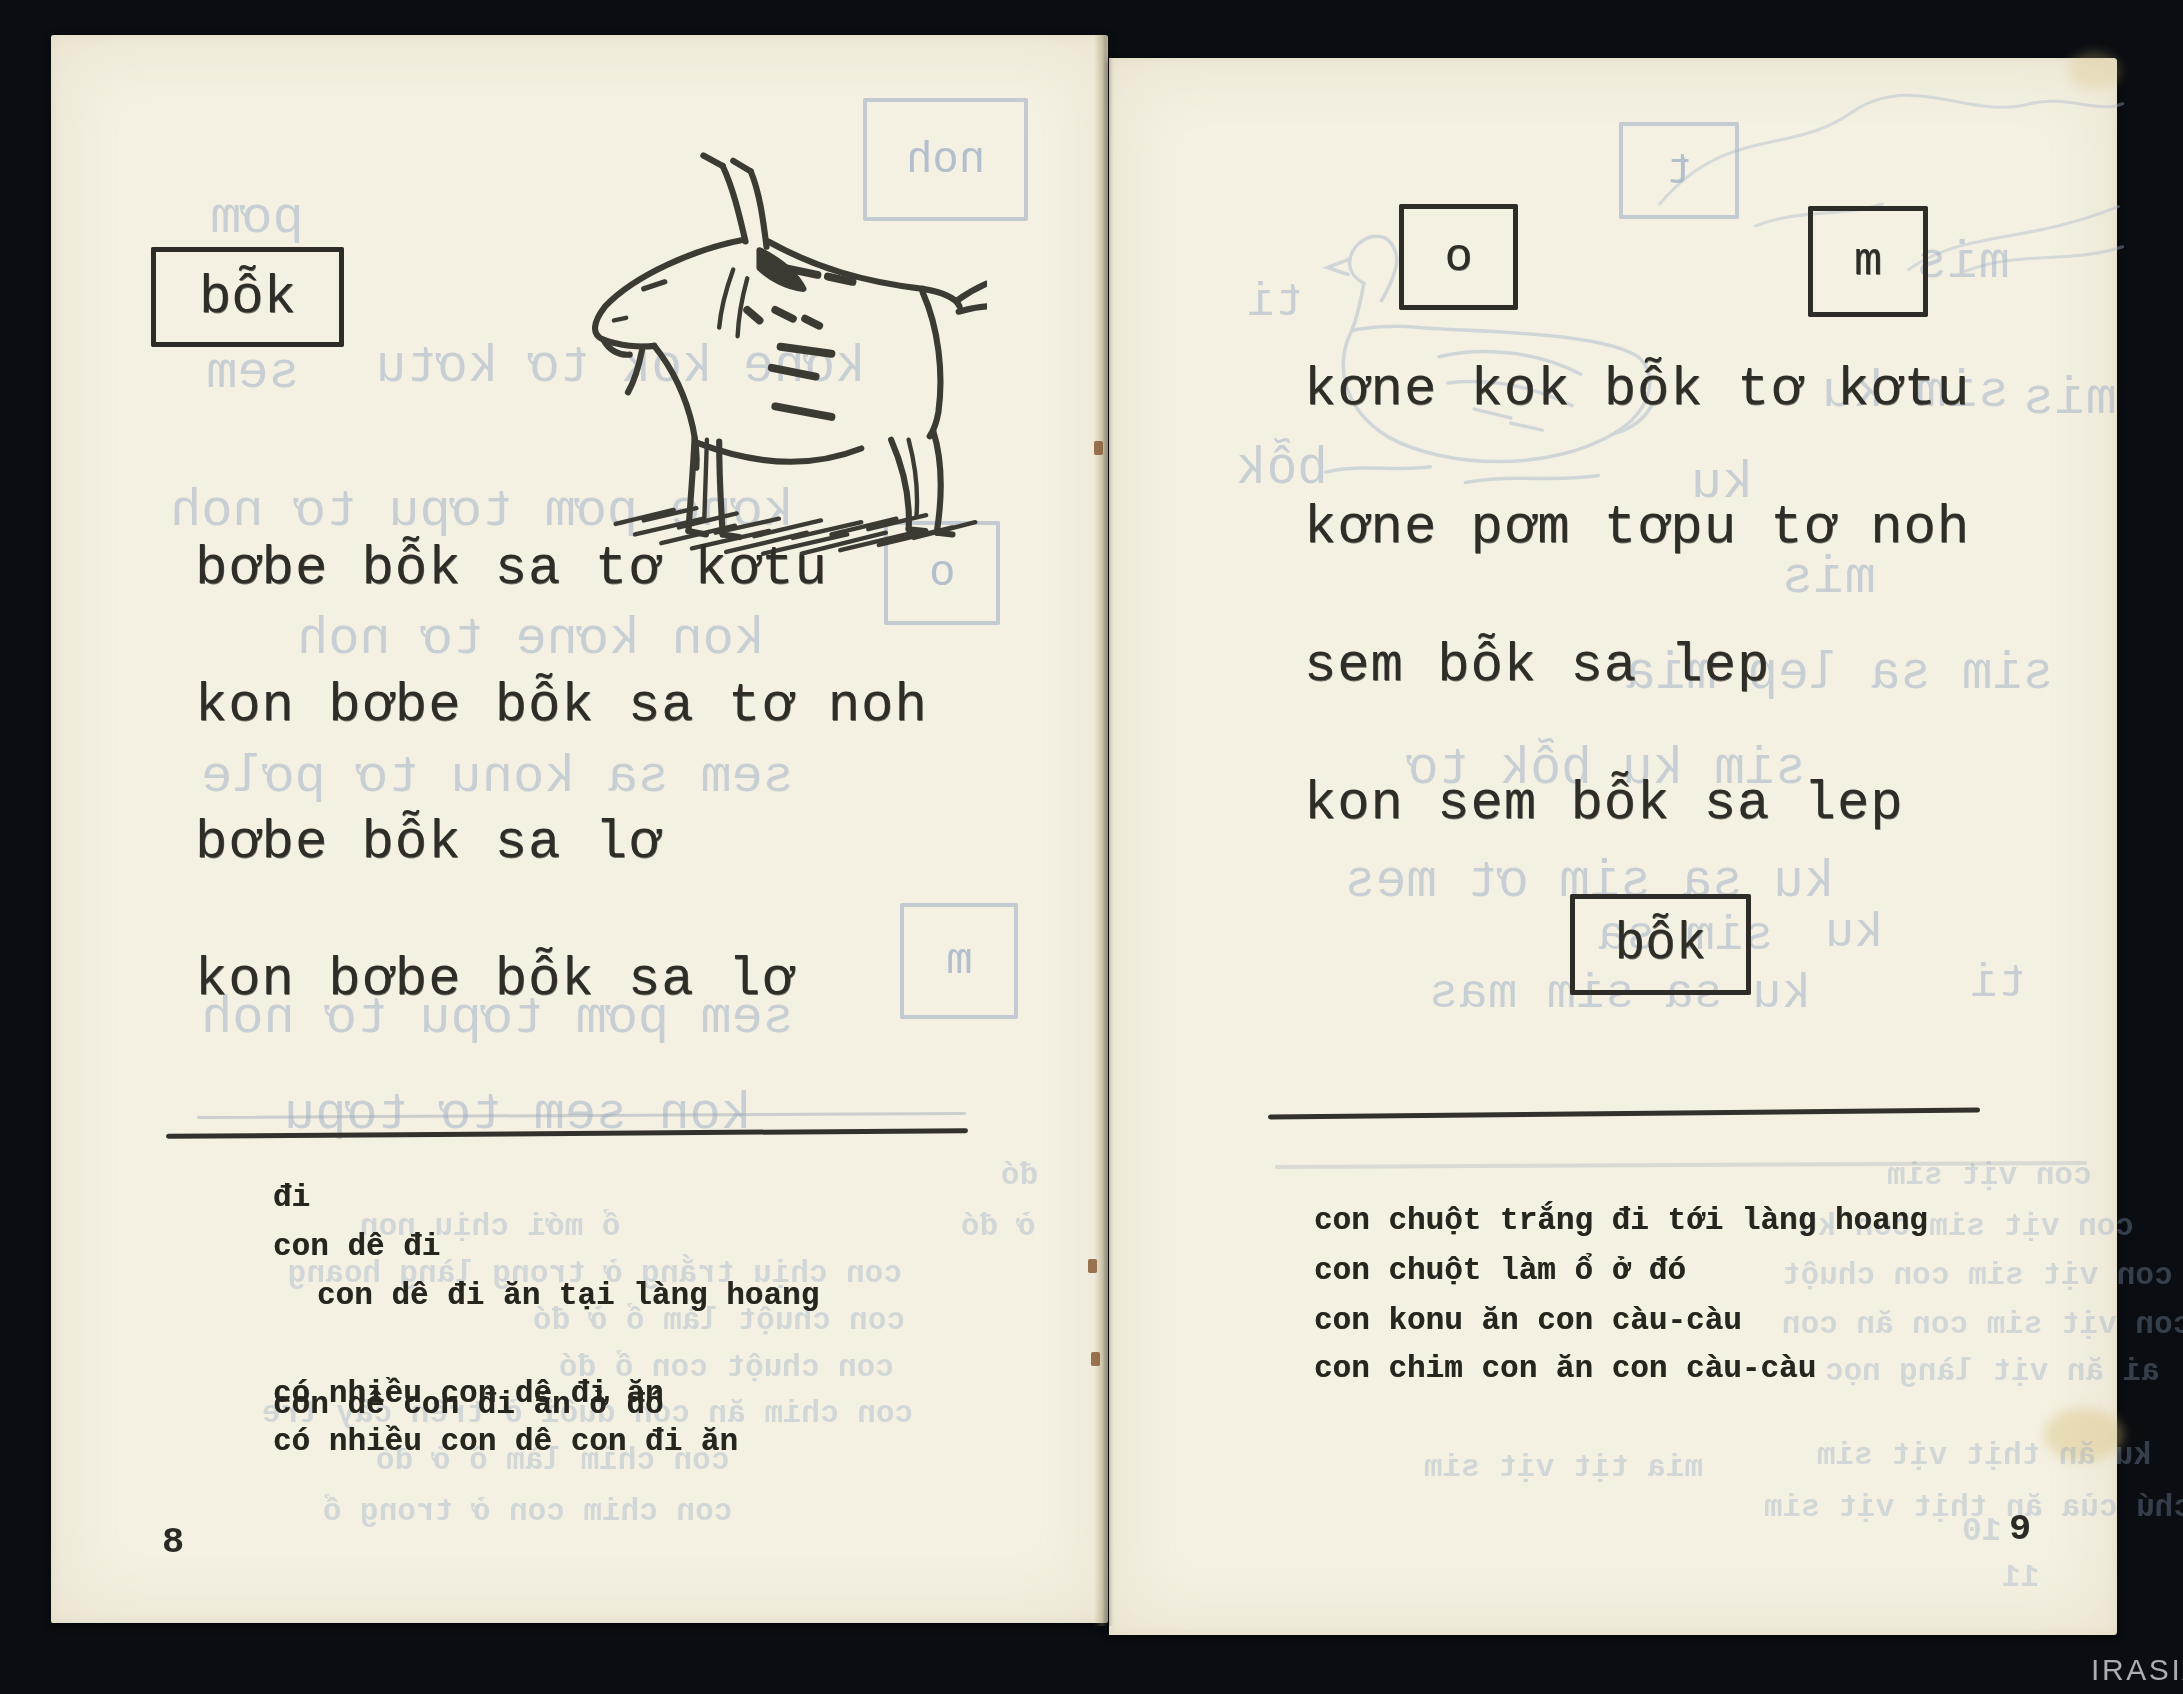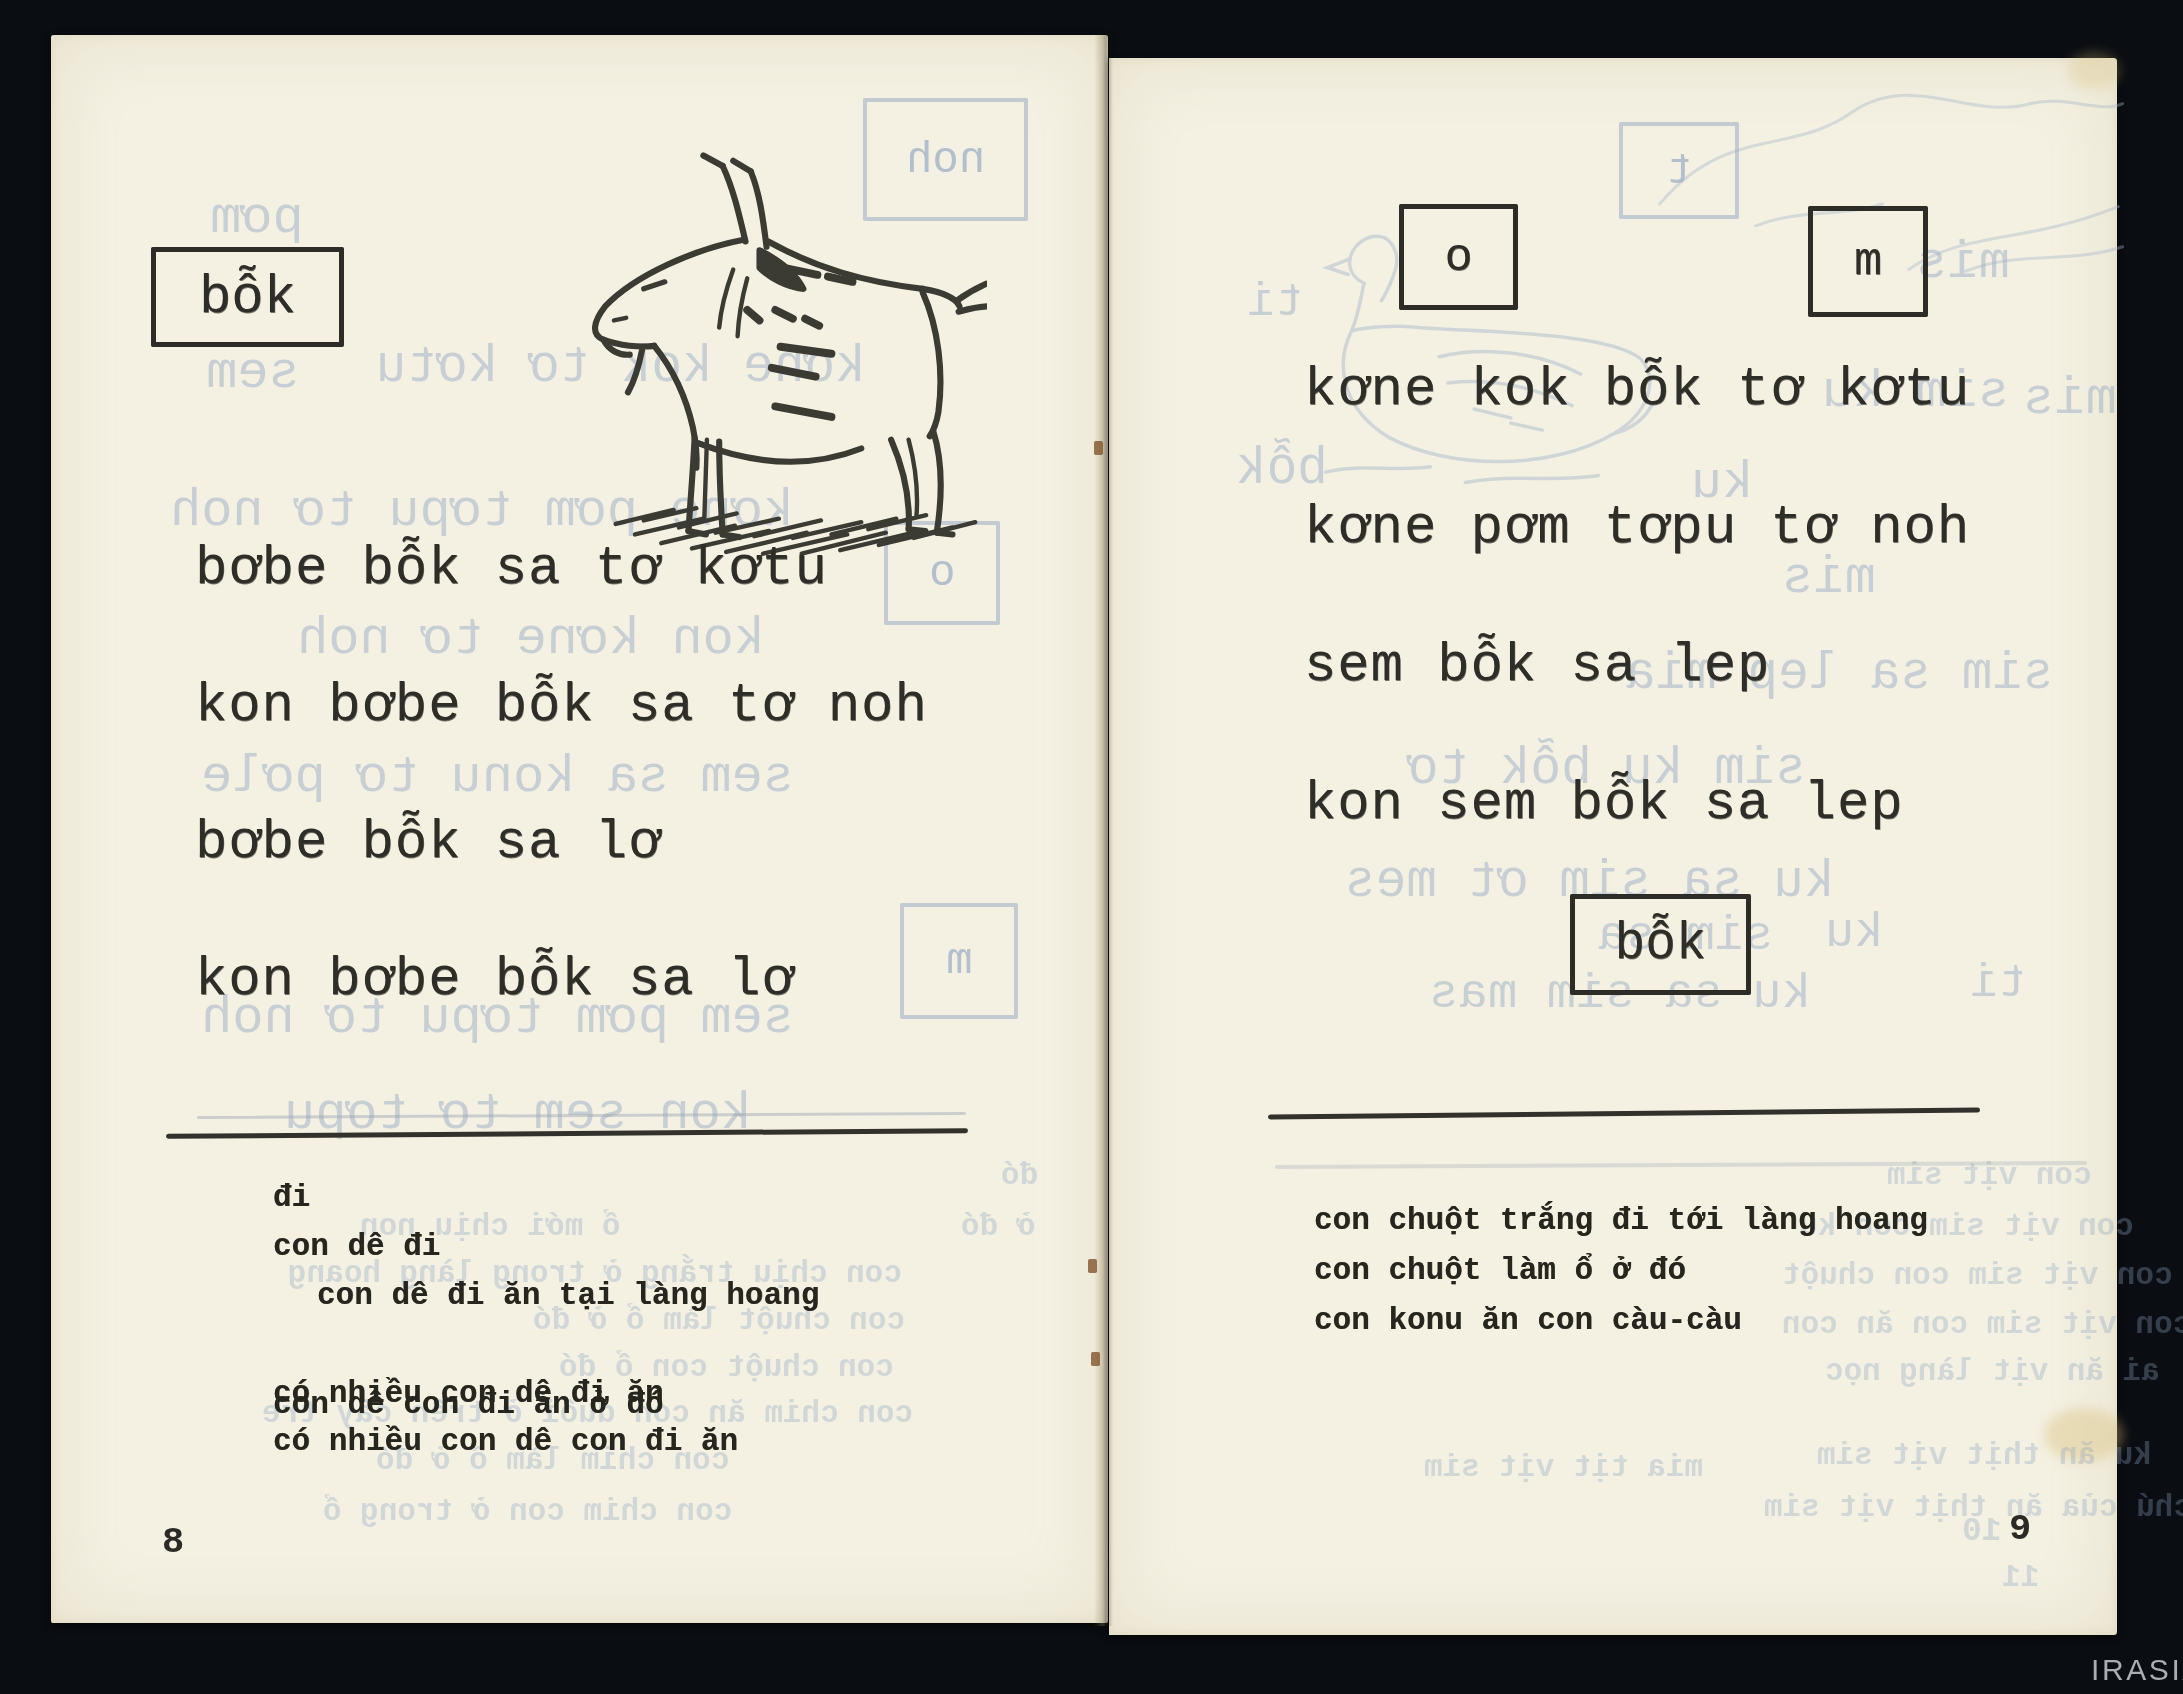--- a/index.html
+++ b/index.html
@@ -245,6 +245,7 @@
   <div class="fline" style="left:1314px;top:1204px;">con chuột trắng đi tới làng hoang</div>
   <div class="fline" style="left:1314px;top:1254px;">con chuột làm ổ ở đó</div>
   <div class="fline" style="left:1314px;top:1304px;">con konu ăn con càu-càu</div>
+  <div class="fline" style="left:1314px;top:1352px;">con chim con ăn con càu-càu</div>
 
   <div class="pagenum" style="left:2009px;top:1508px;">9</div>
 

